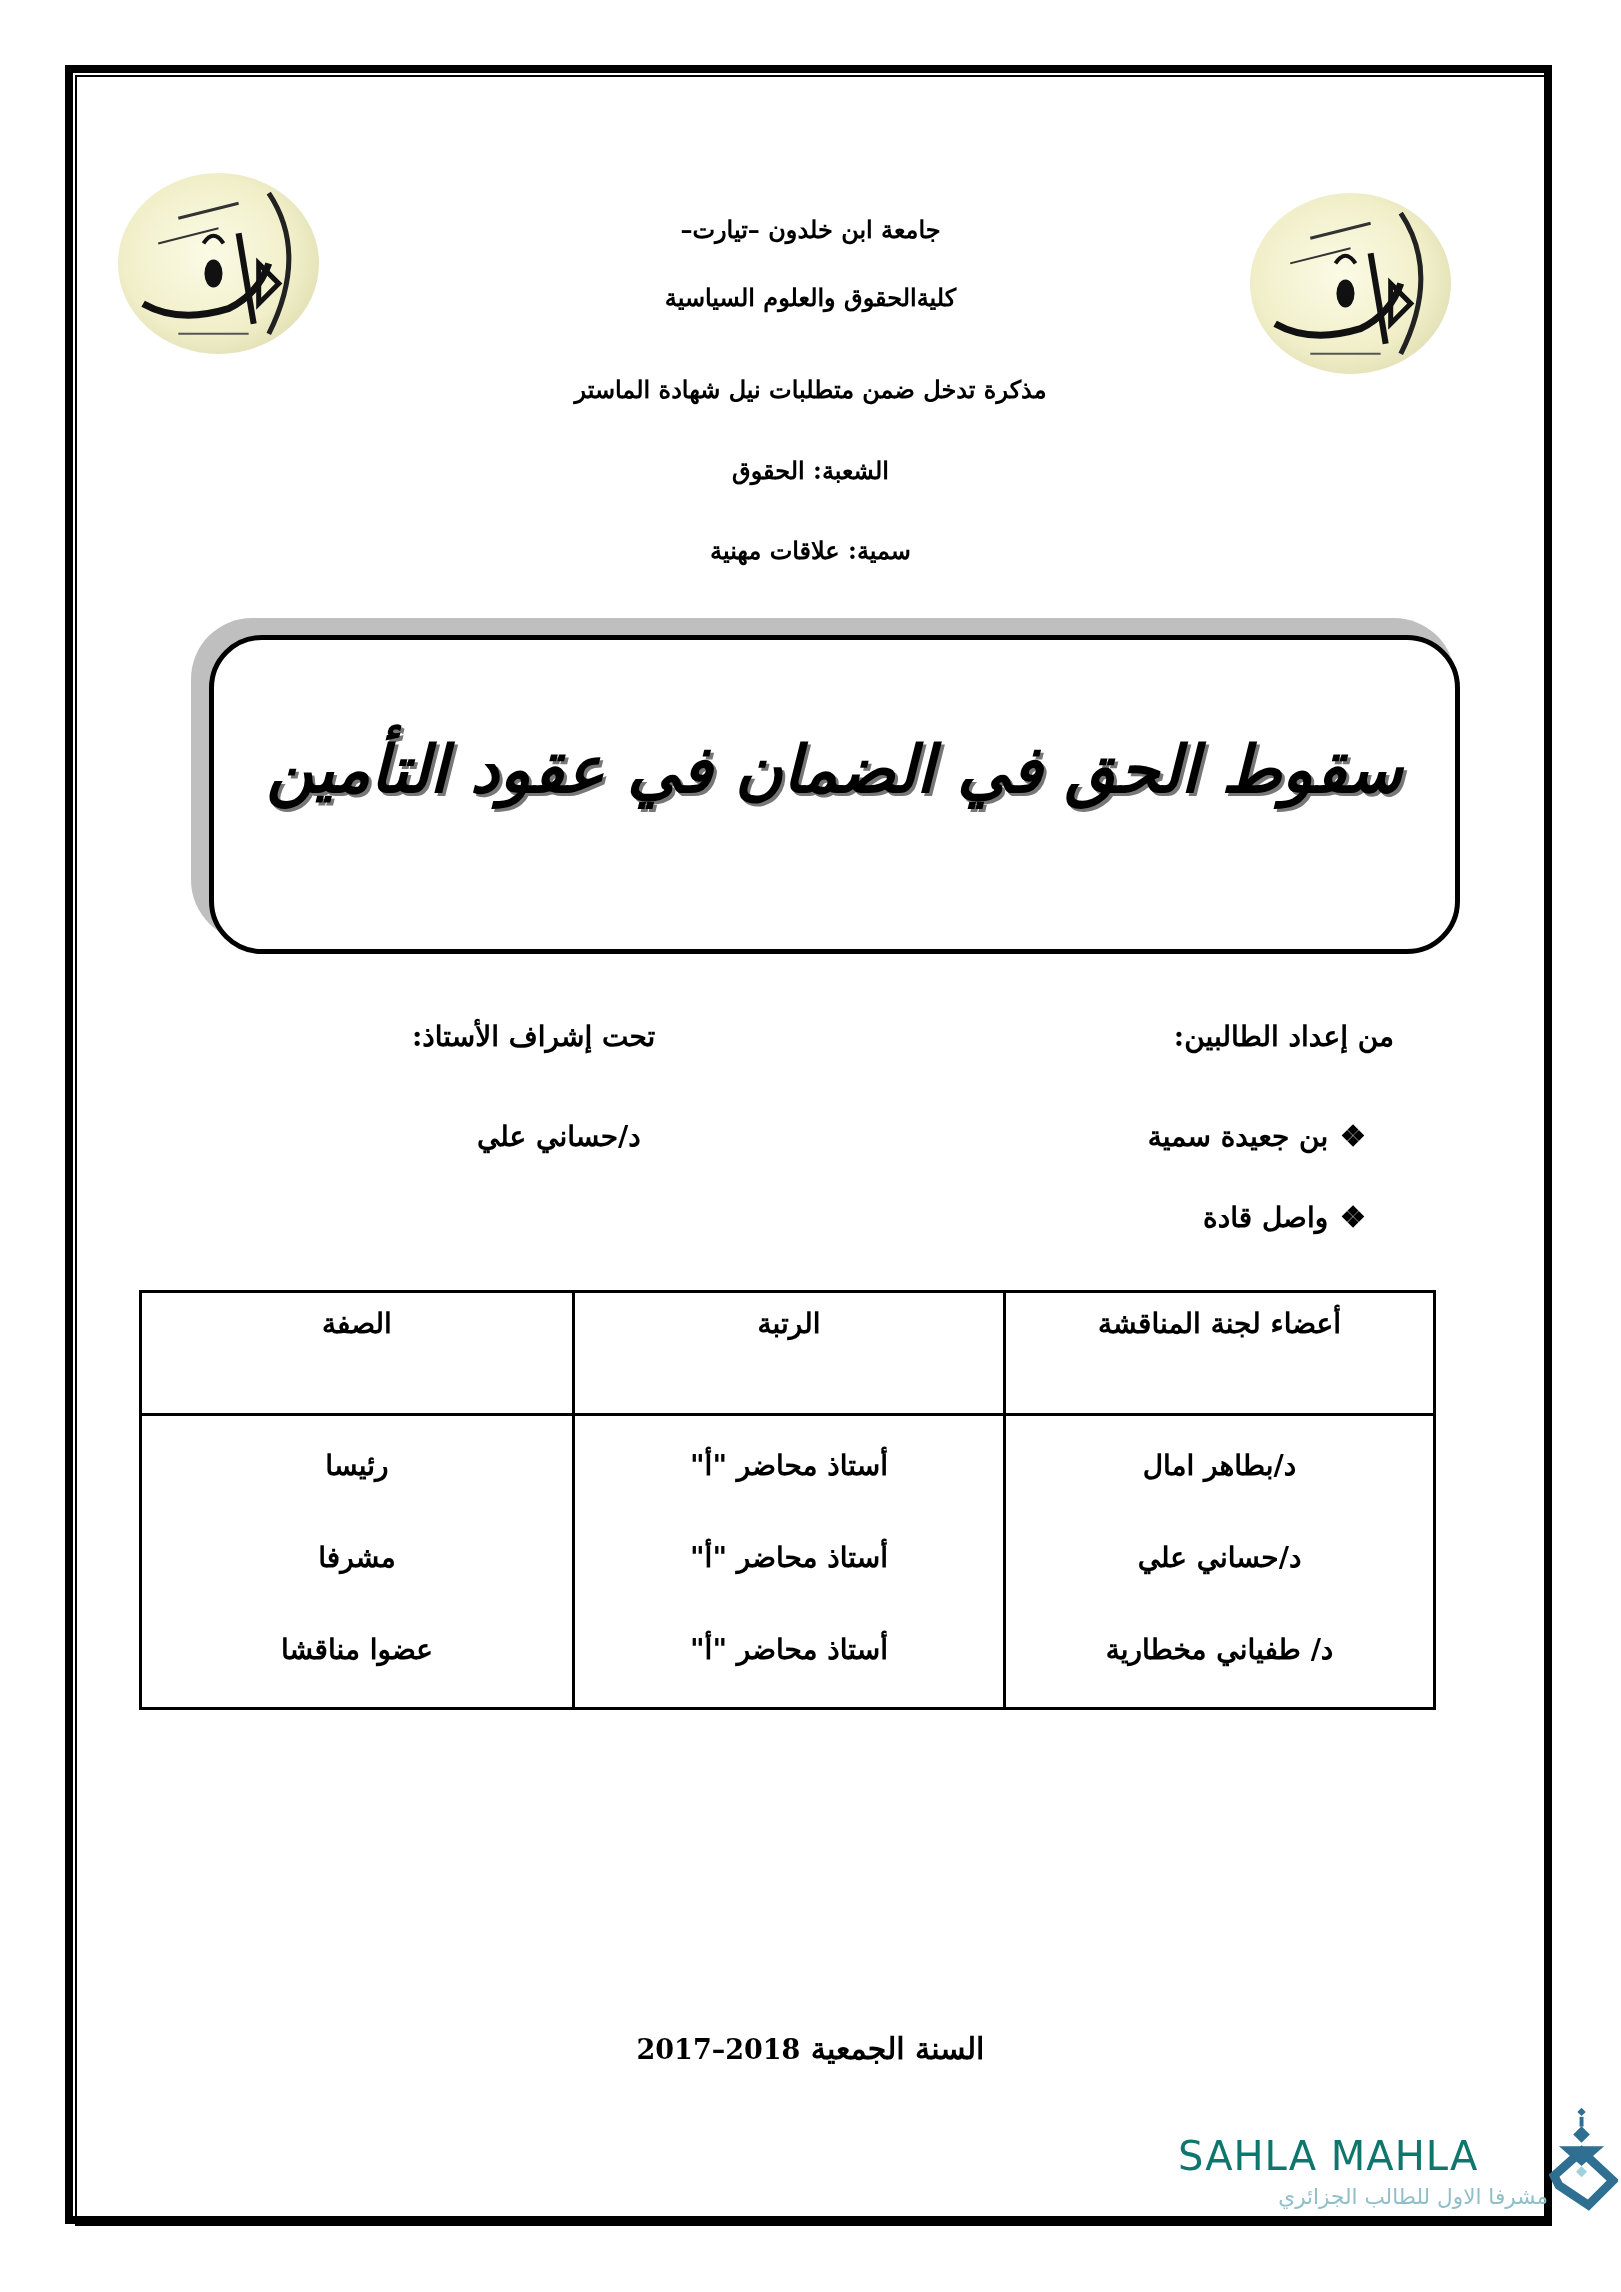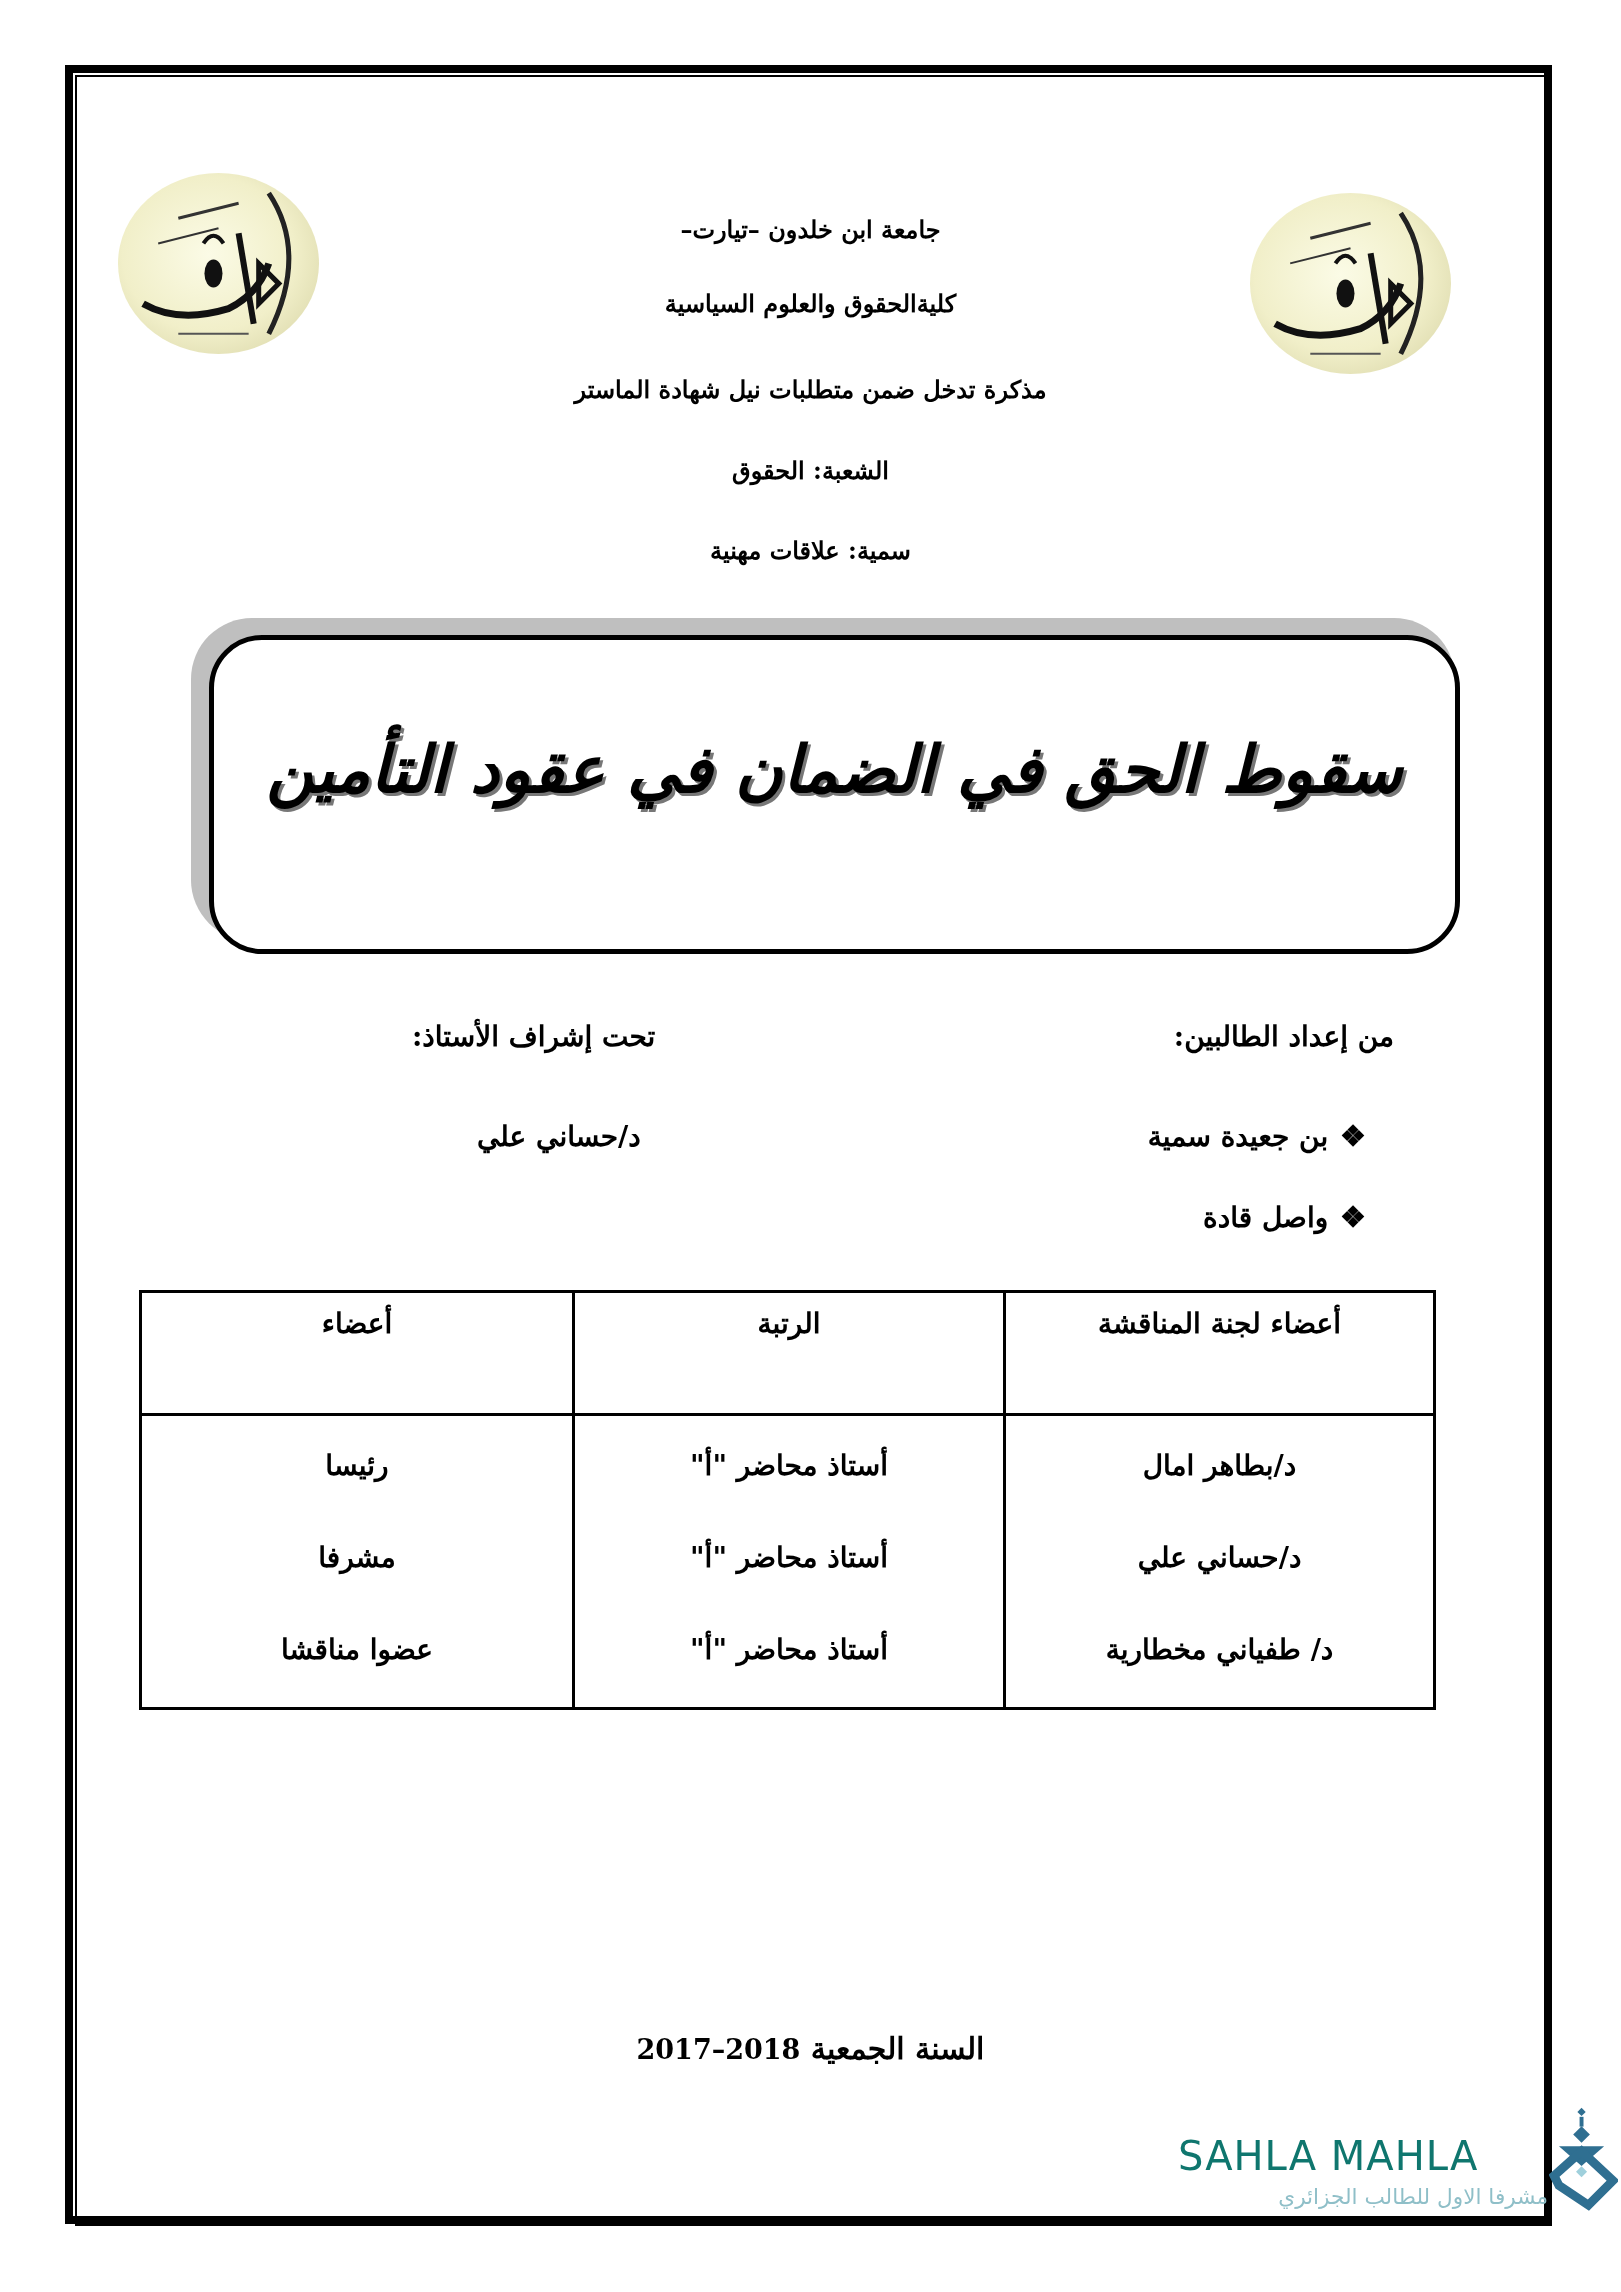--- a/index.html
+++ b/index.html
@@ -91,7 +91,7 @@
 </div>
 
 <div class="abs hline" style="top:210px;">جامعة ابن خلدون –تيارت–</div>
-<div class="abs hline" style="top:284px;">كليةالحقوق والعلوم السياسية</div>
+<div class="abs hline" style="top:278px;">كليةالحقوق والعلوم السياسية</div>
 <div class="abs hline" style="top:370px;">مذكرة تدخل ضمن متطلبات نيل شهادة الماستر</div>
 <div class="abs hline" style="top:451px;">الشعبة: الحقوق</div>
 <div class="abs hline" style="top:531px;">سمية: علاقات مهنية</div>

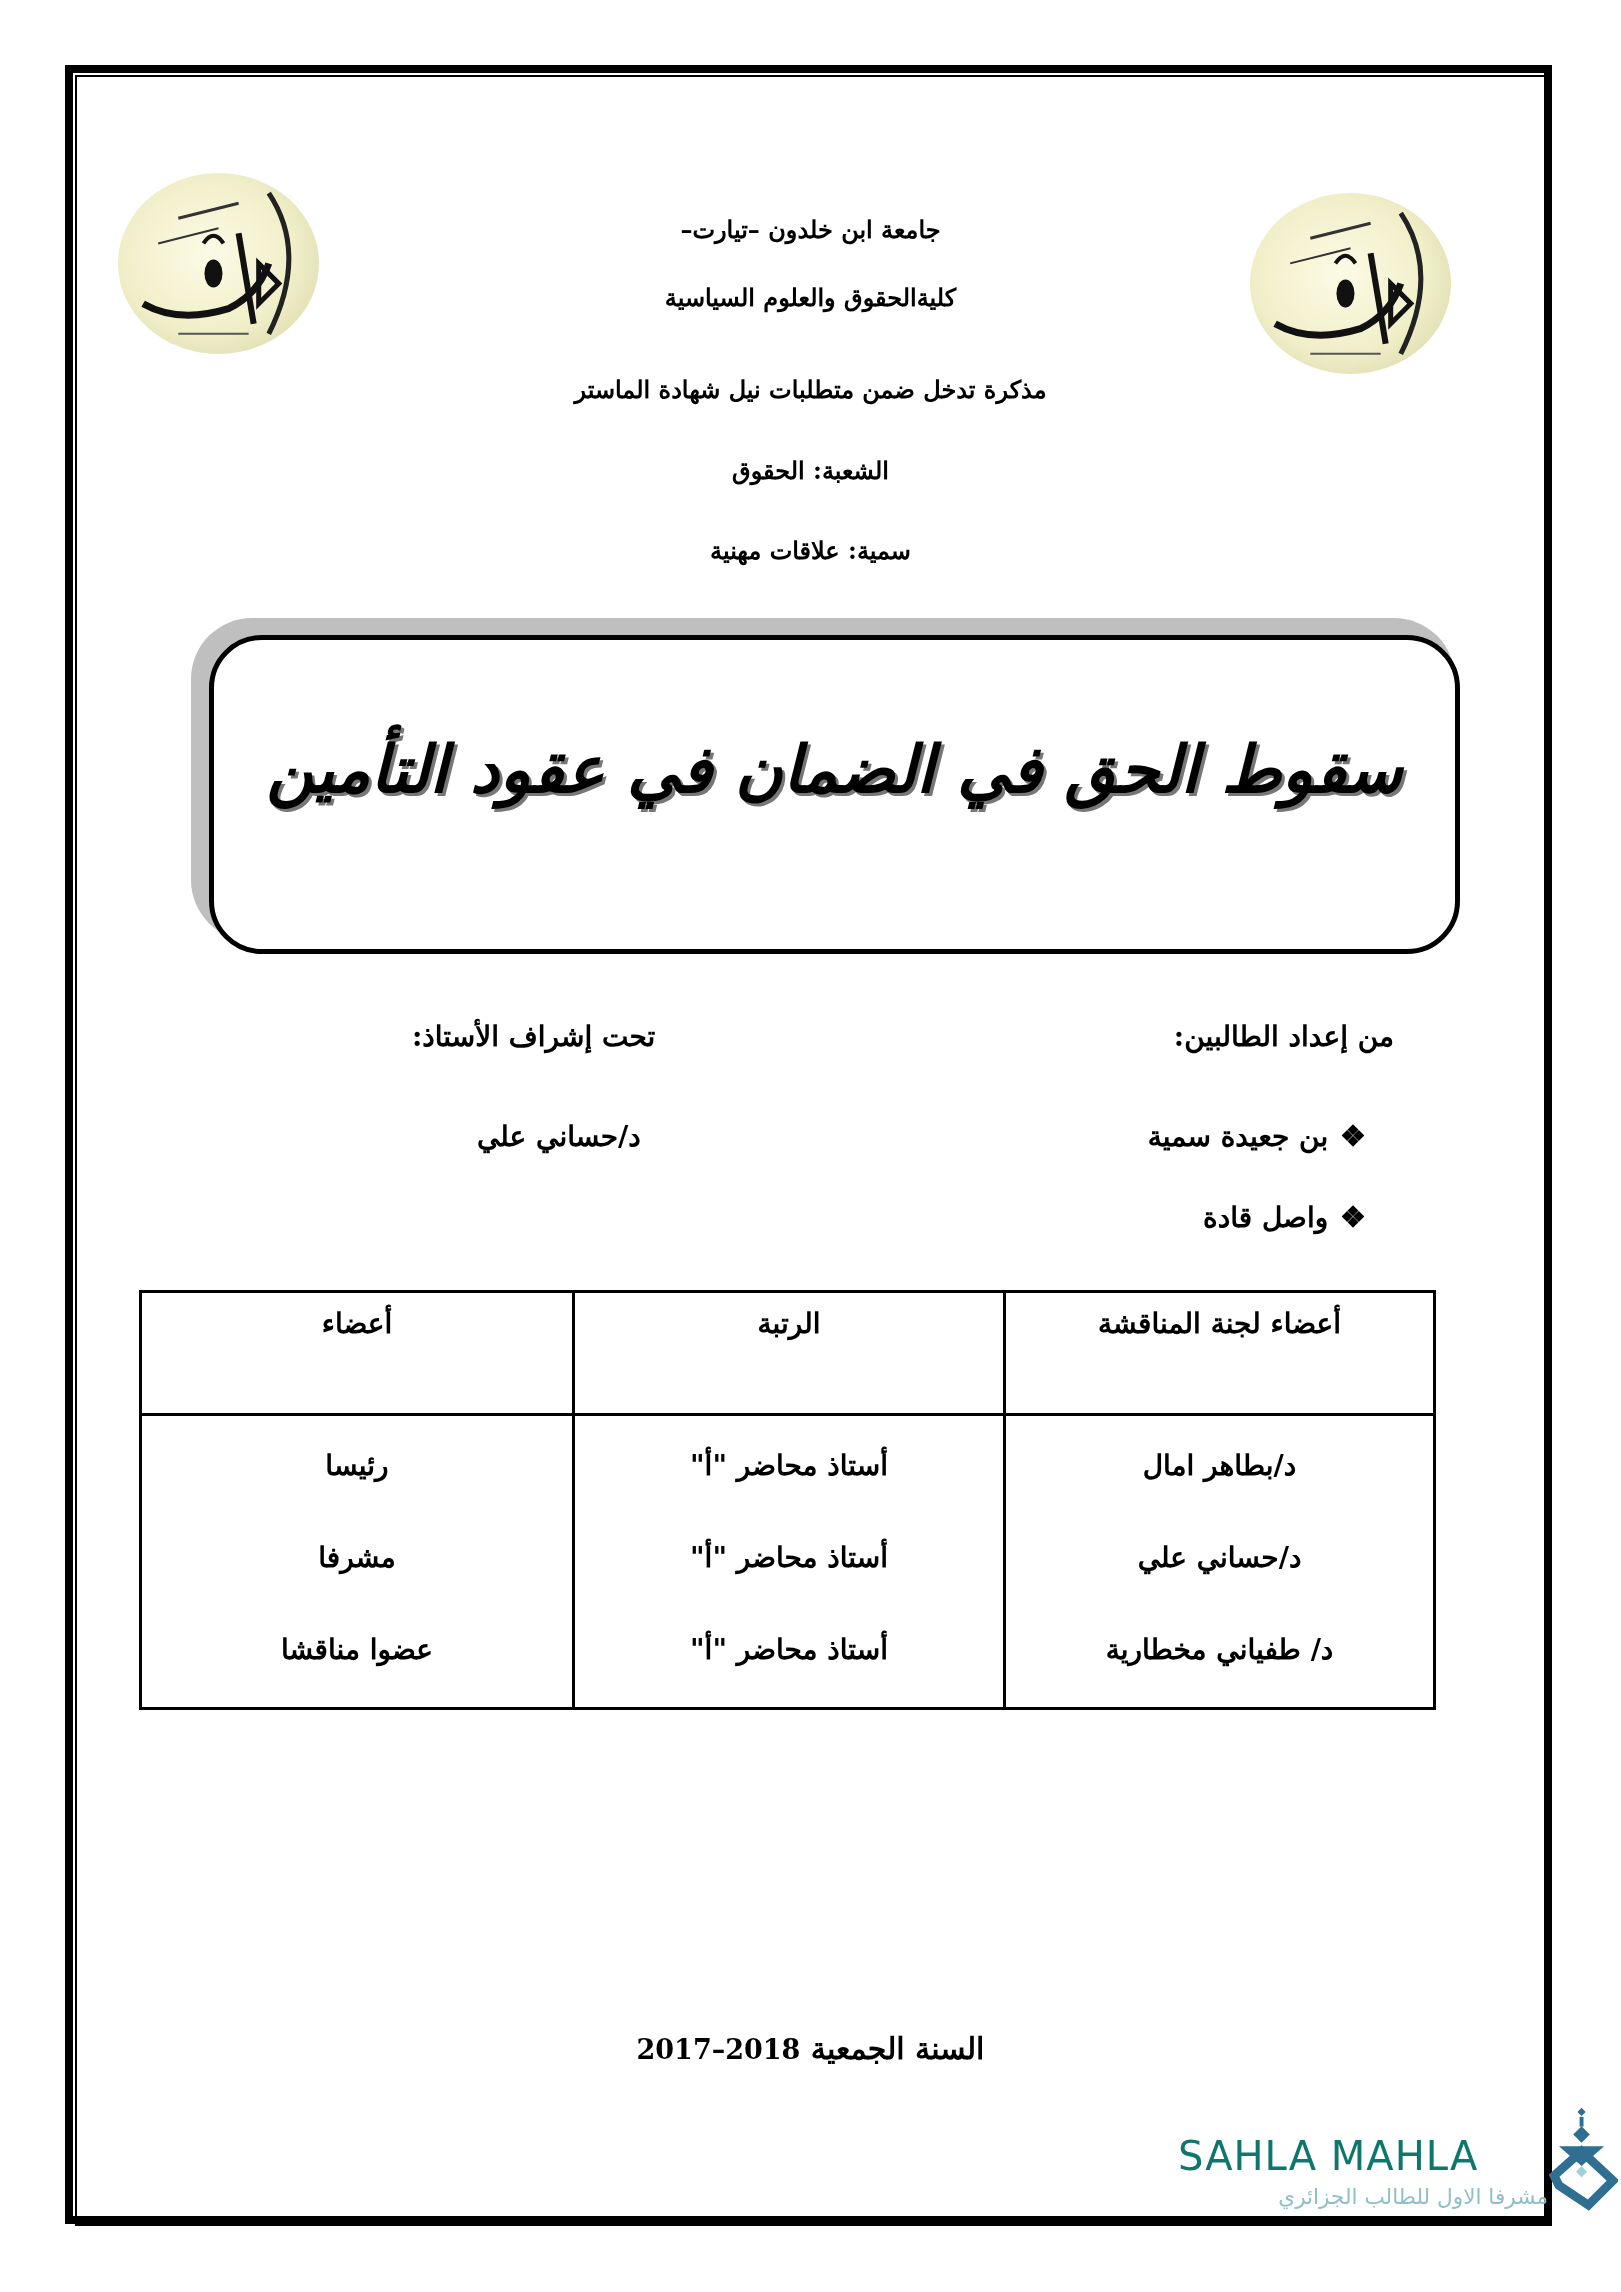--- a/index.html
+++ b/index.html
@@ -116,7 +116,7 @@
       <tr>
     <th class="col-name">أعضاء لجنة المناقشة</th>
     <th class="col-rank">الرتبة</th>
-    <th class="col-role">أعضاء</th>
+    <th class="col-role">الصفة</th>
   </tr>
   <tr>
     <td class="body-cell">

